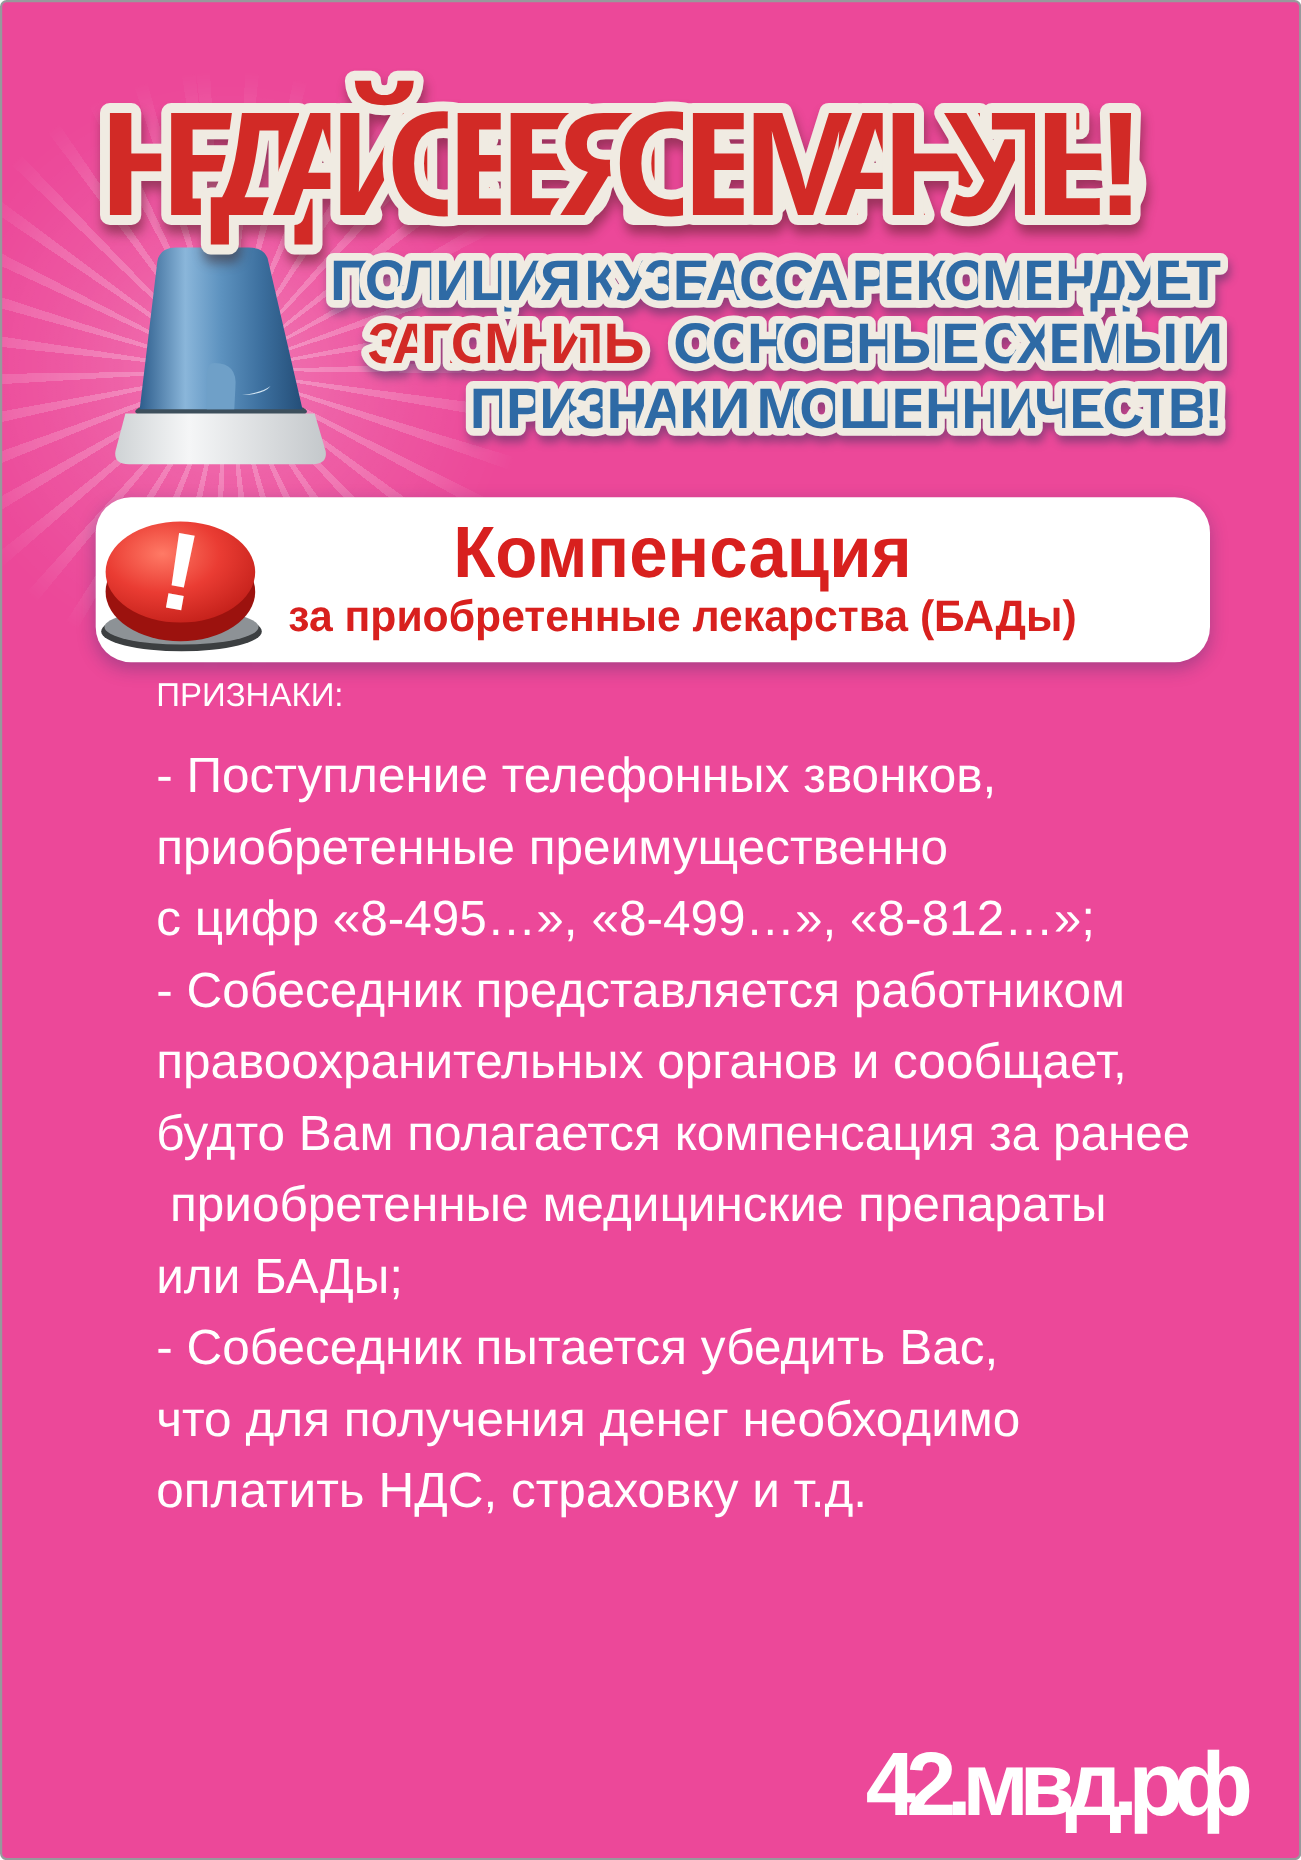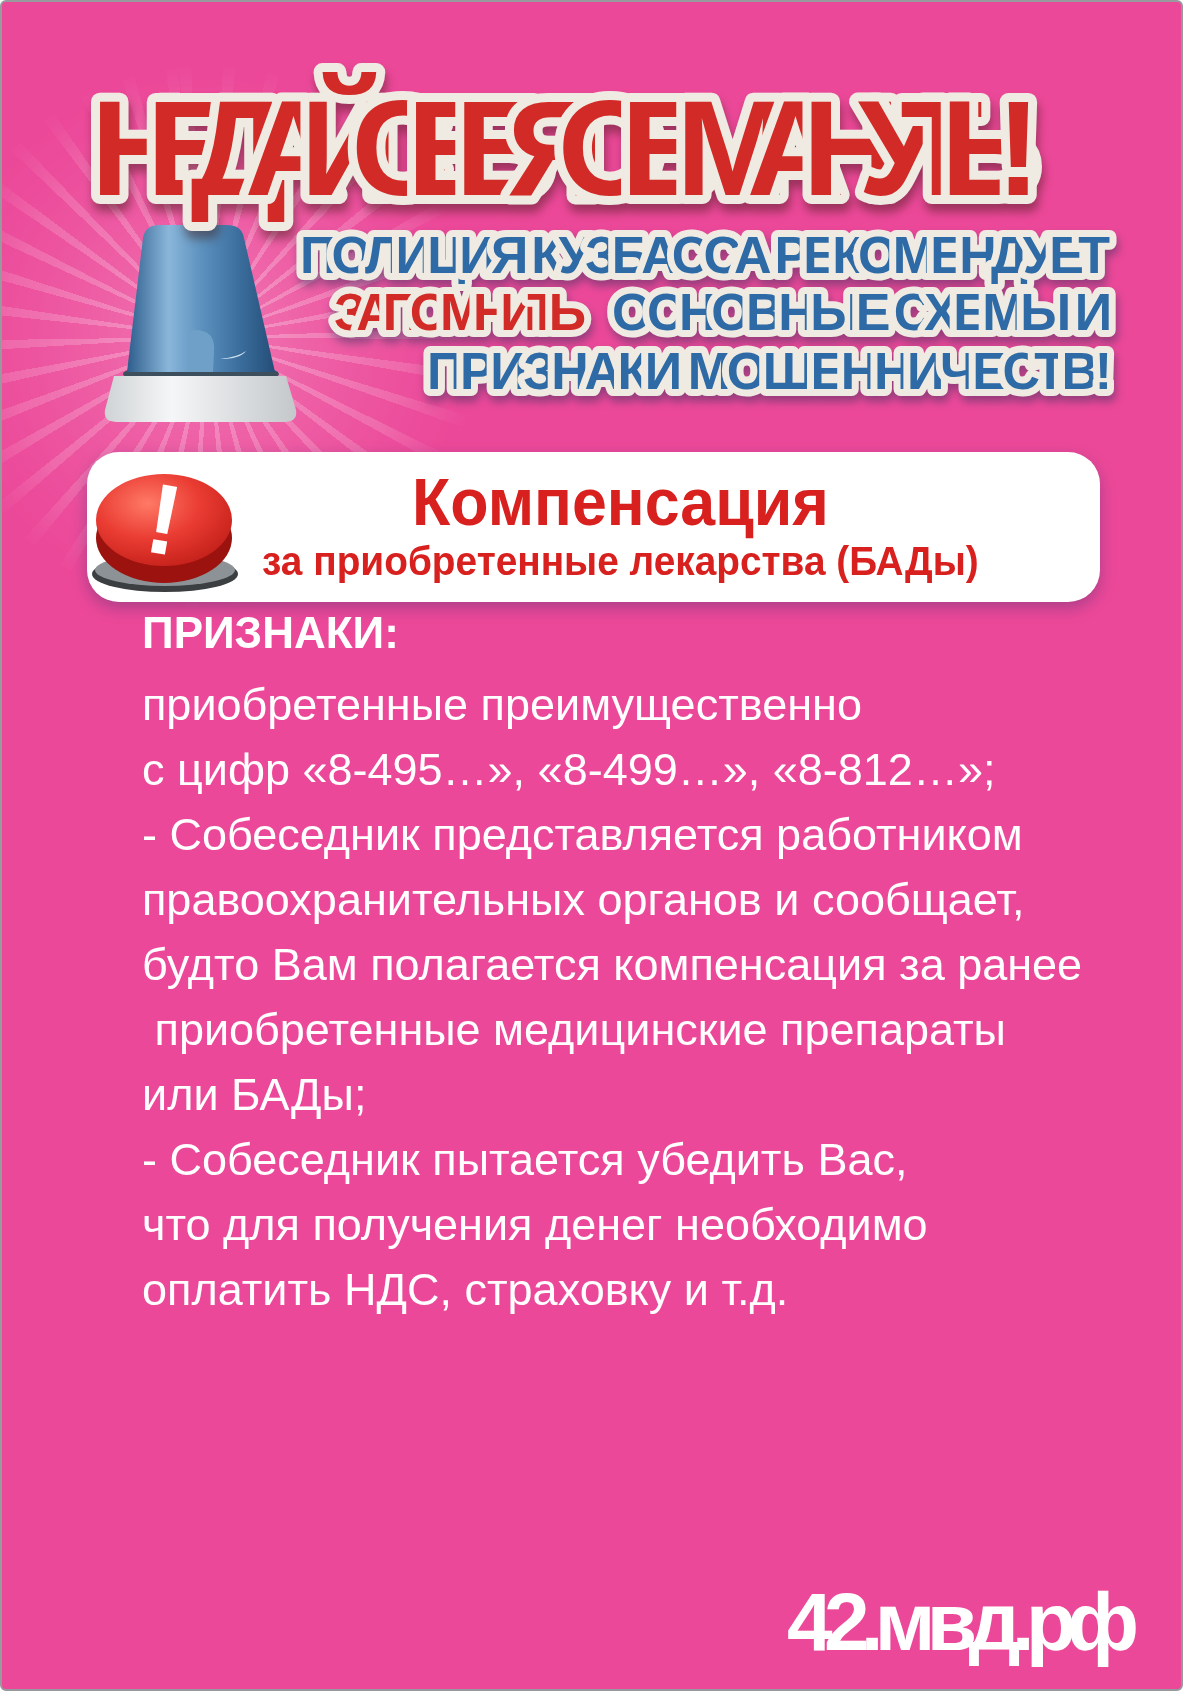--- a/index.html
+++ b/index.html
@@ -49,7 +49,7 @@
     position:absolute; left:140px; top:598px; width:980px;
     color:#ffffff;
   }
-  .body-heading { font-weight:bold; font-size:44px; line-height:66px; margin-bottom:6px; }
+  .body-heading { font-weight:normal; font-size:30px; line-height:66px; margin-bottom:6px; }
   .body-line { font-size:45px; line-height:65px; white-space:pre-wrap; }
   .footer-svg { position:absolute; left:700px; top:1572px; }
 </style>

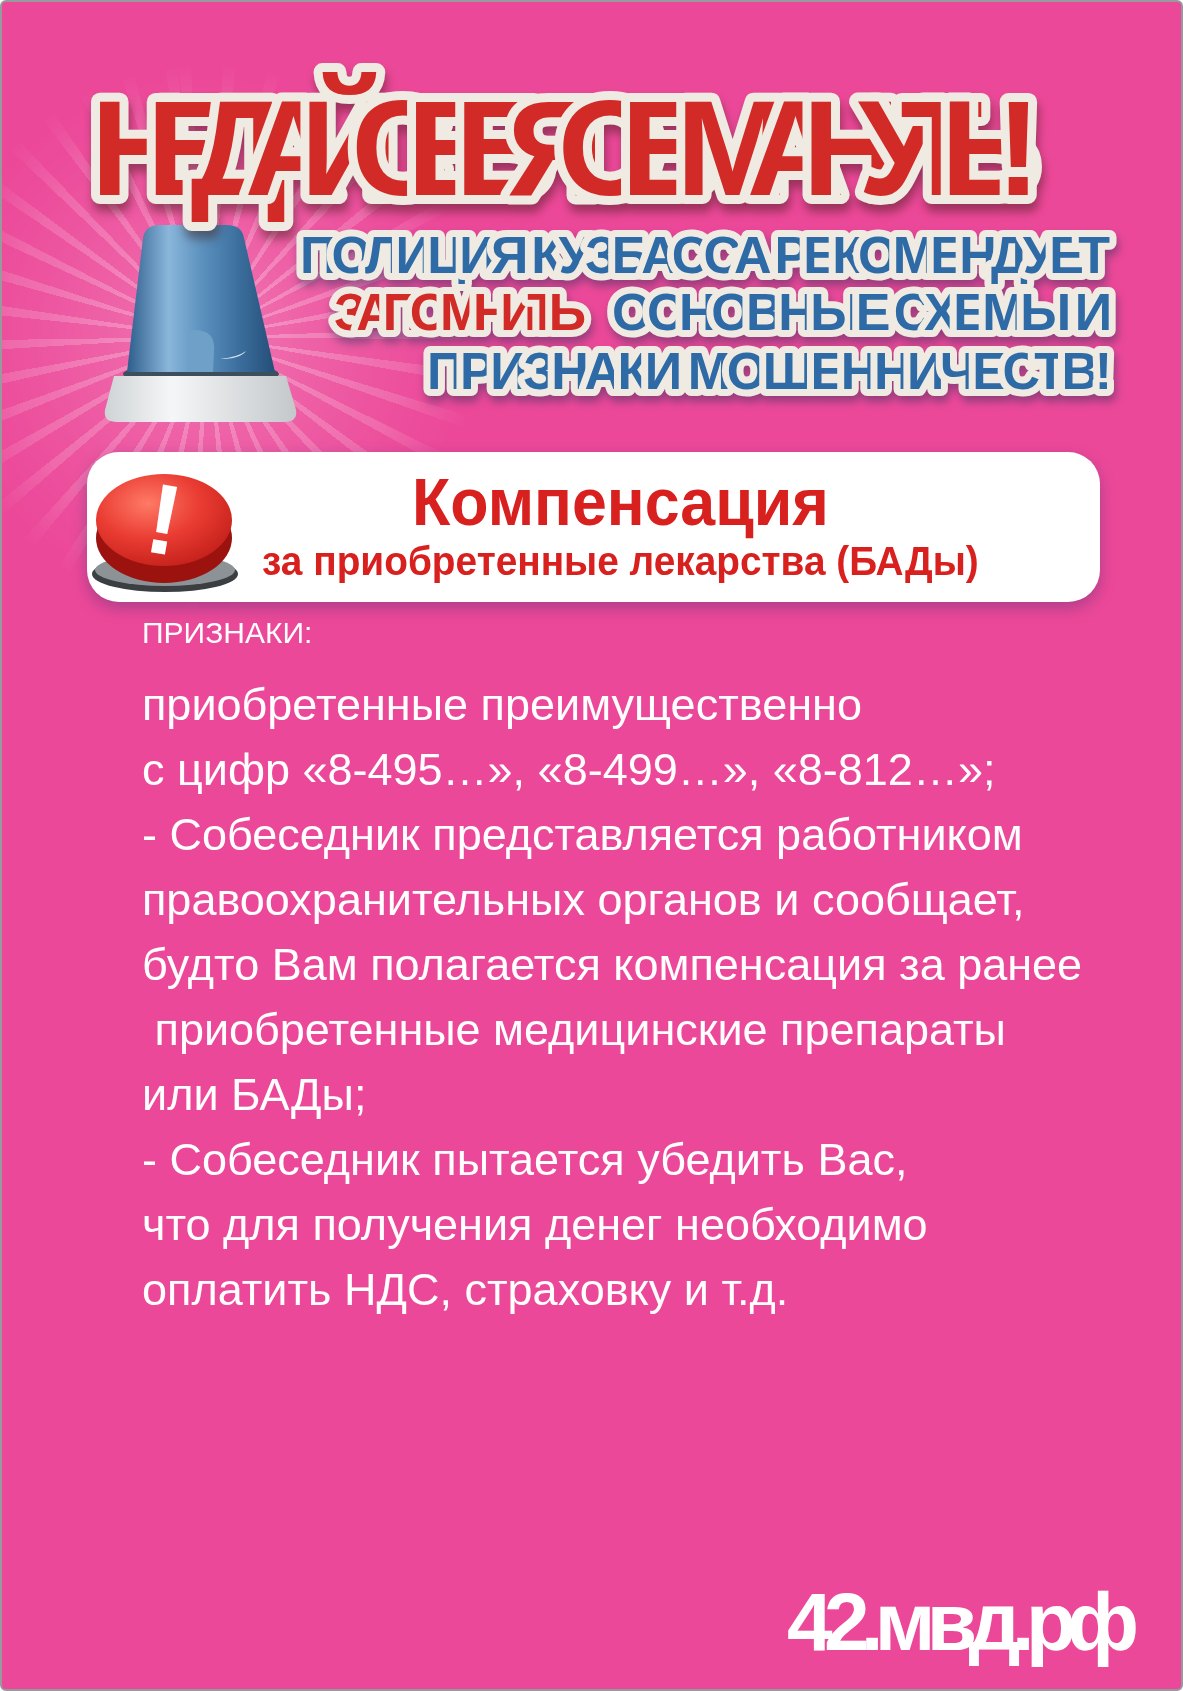--- a/index.html
+++ b/index.html
@@ -119,6 +119,7 @@
 
   <div class="body-text">
     <div class="body-heading">ПРИЗНАКИ:</div>
+    <div class="body-line">- Поступление телефонных звонков,</div>
     <div class="body-line">приобретенные преимущественно</div>
     <div class="body-line">с цифр «8-495…», «8-499…», «8-812…»;</div>
     <div class="body-line">- Собеседник представляется работником</div>

